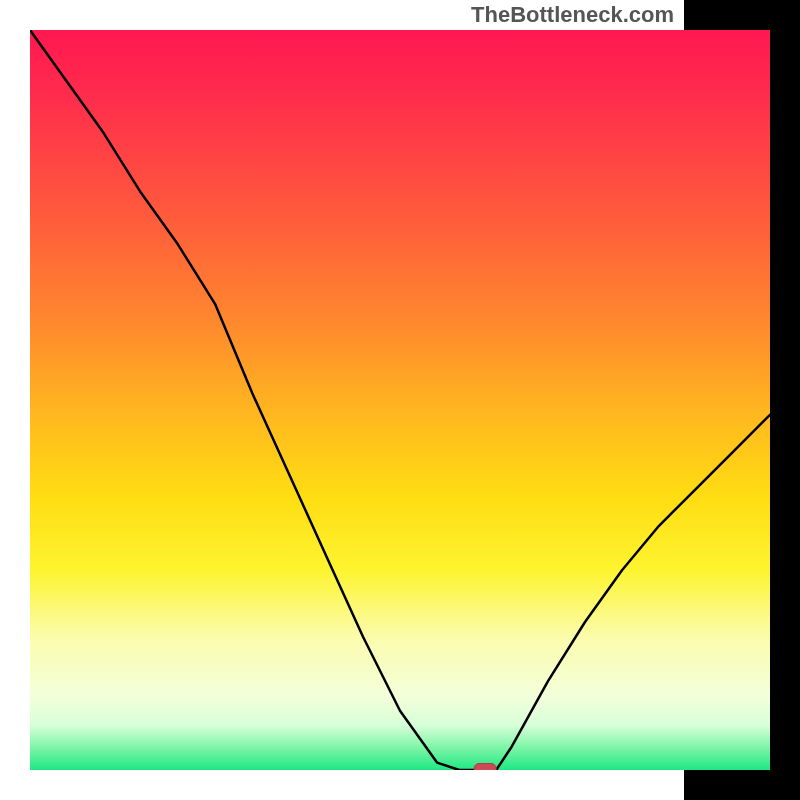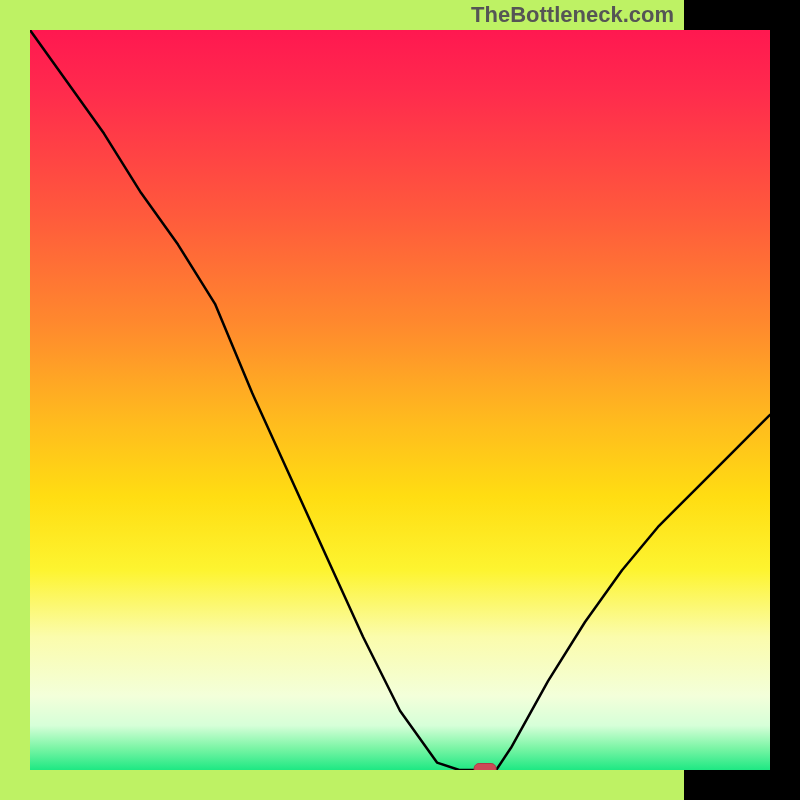--- a/index.html
+++ b/index.html
@@ -15,7 +15,7 @@
     position: relative;
     width: 684px;
     height: 800px;
-    background: #bef264;
+    background: #ffffff;
   }
   .watermark {
     position: absolute;

